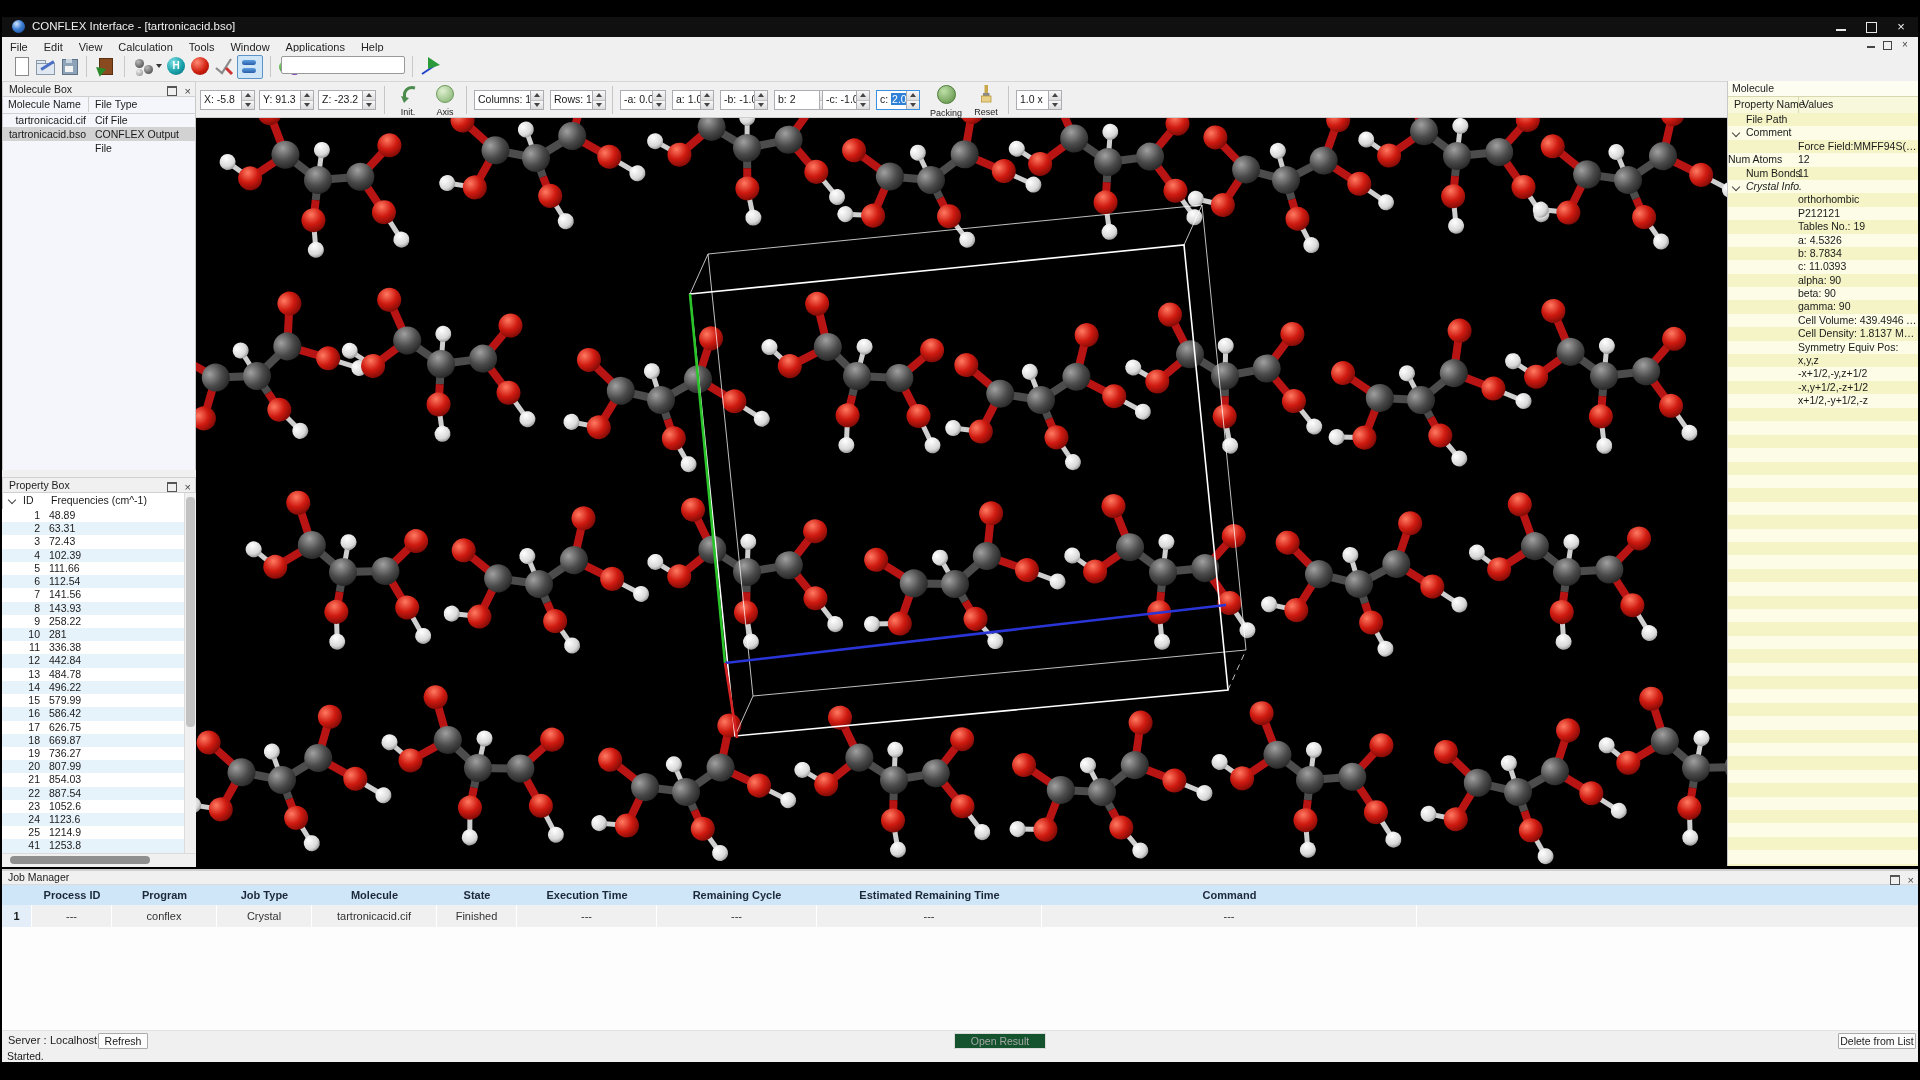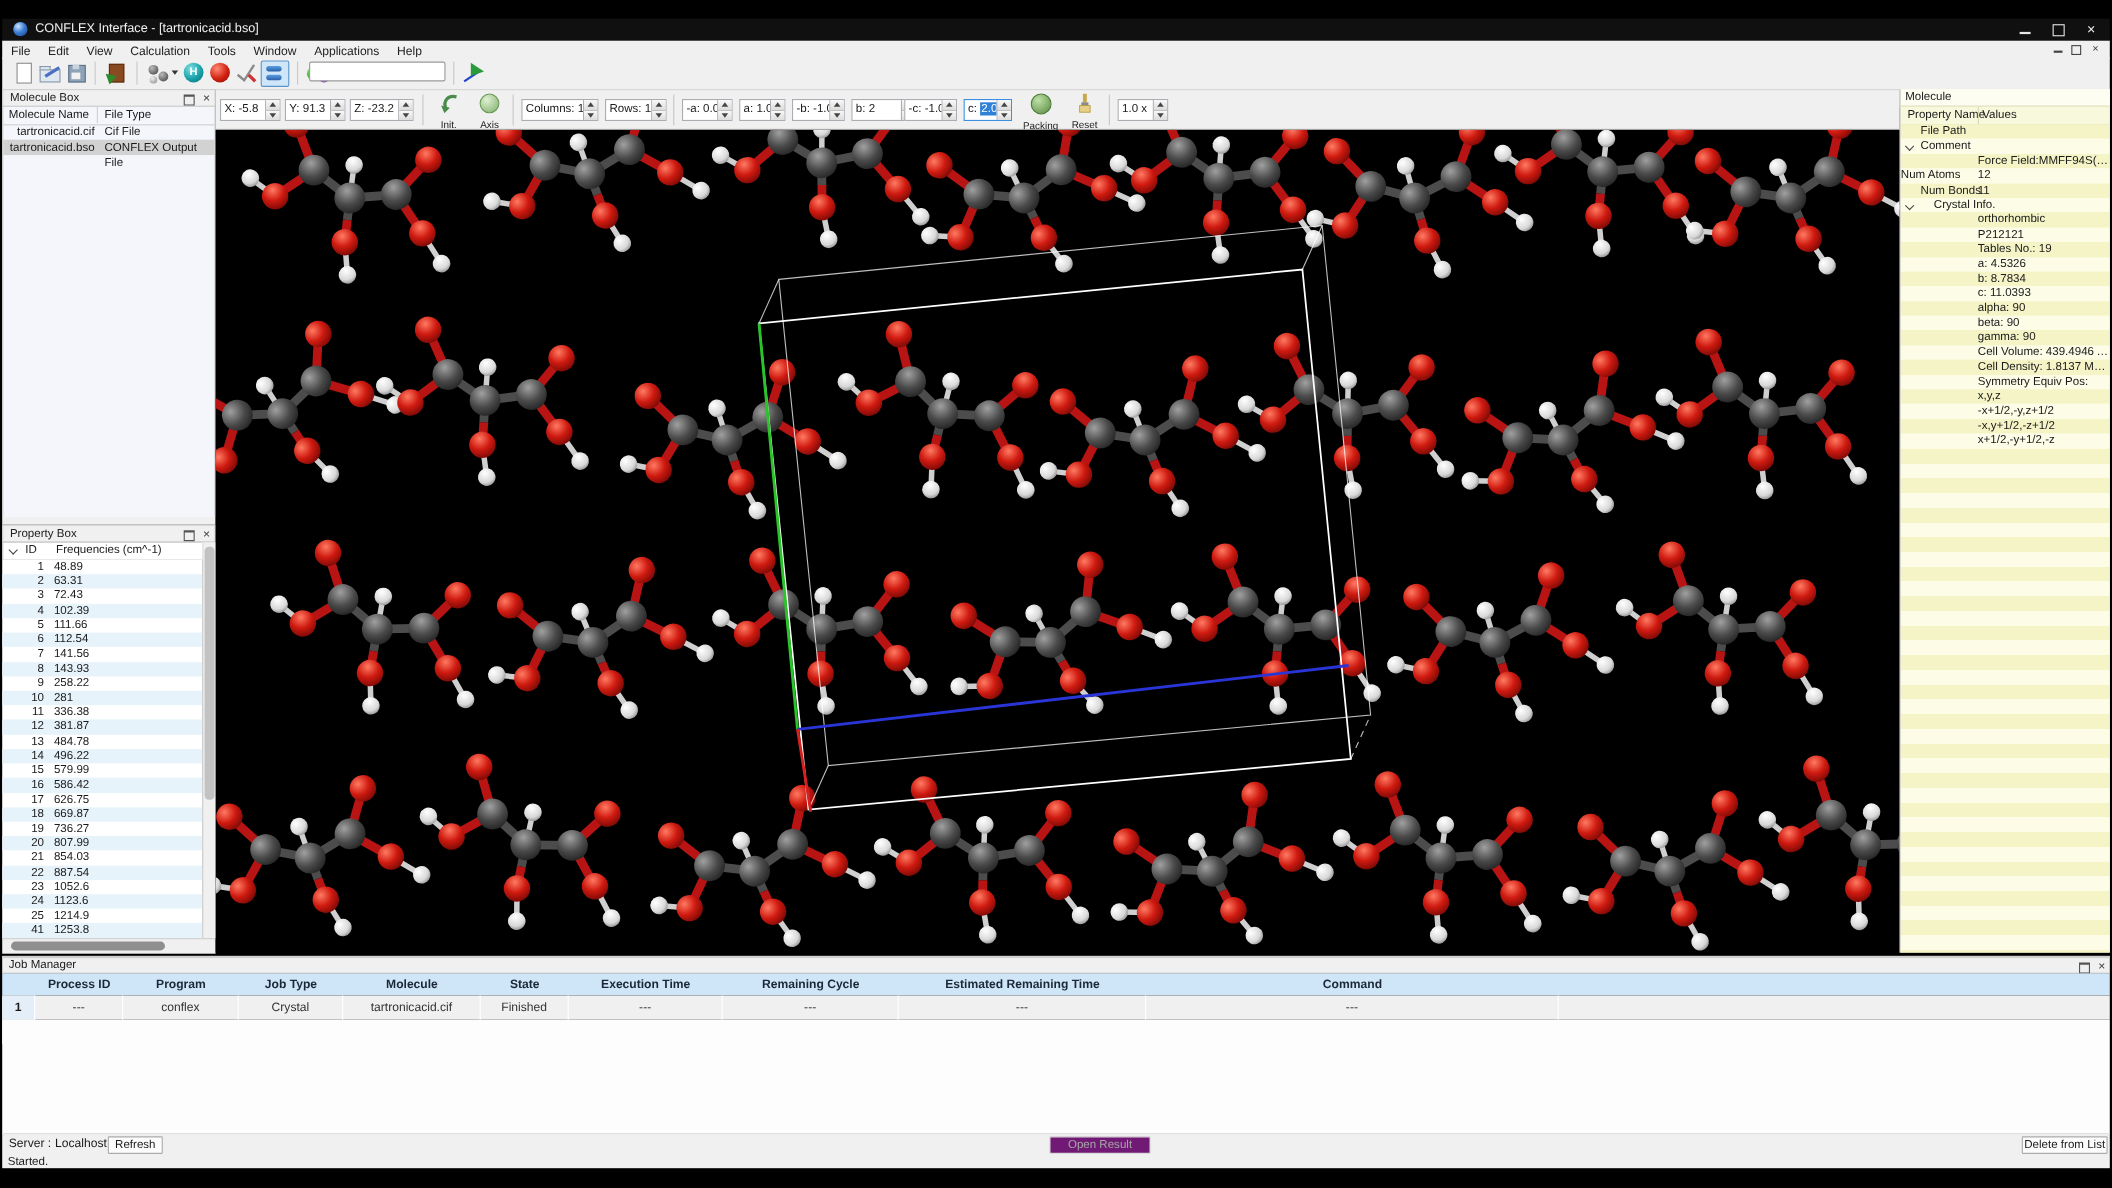--- a/index.html
+++ b/index.html
@@ -499,7 +499,7 @@
           <span class="oi-val">11</span>
         </div>
         <div class="oi-row">
-          <span class="oi-name"><span class="chev"></span><span style="padding-left: 30px; display: inline-block;">Crystal Info.</span></span>
+          <span class="oi-name"><span class="chev"></span><span style="padding-left: 18px; display: inline-block; font-style: italic;">Crystal Info.</span></span>
           <span class="oi-val"></span>
         </div>
         <div class="oi-row dark">

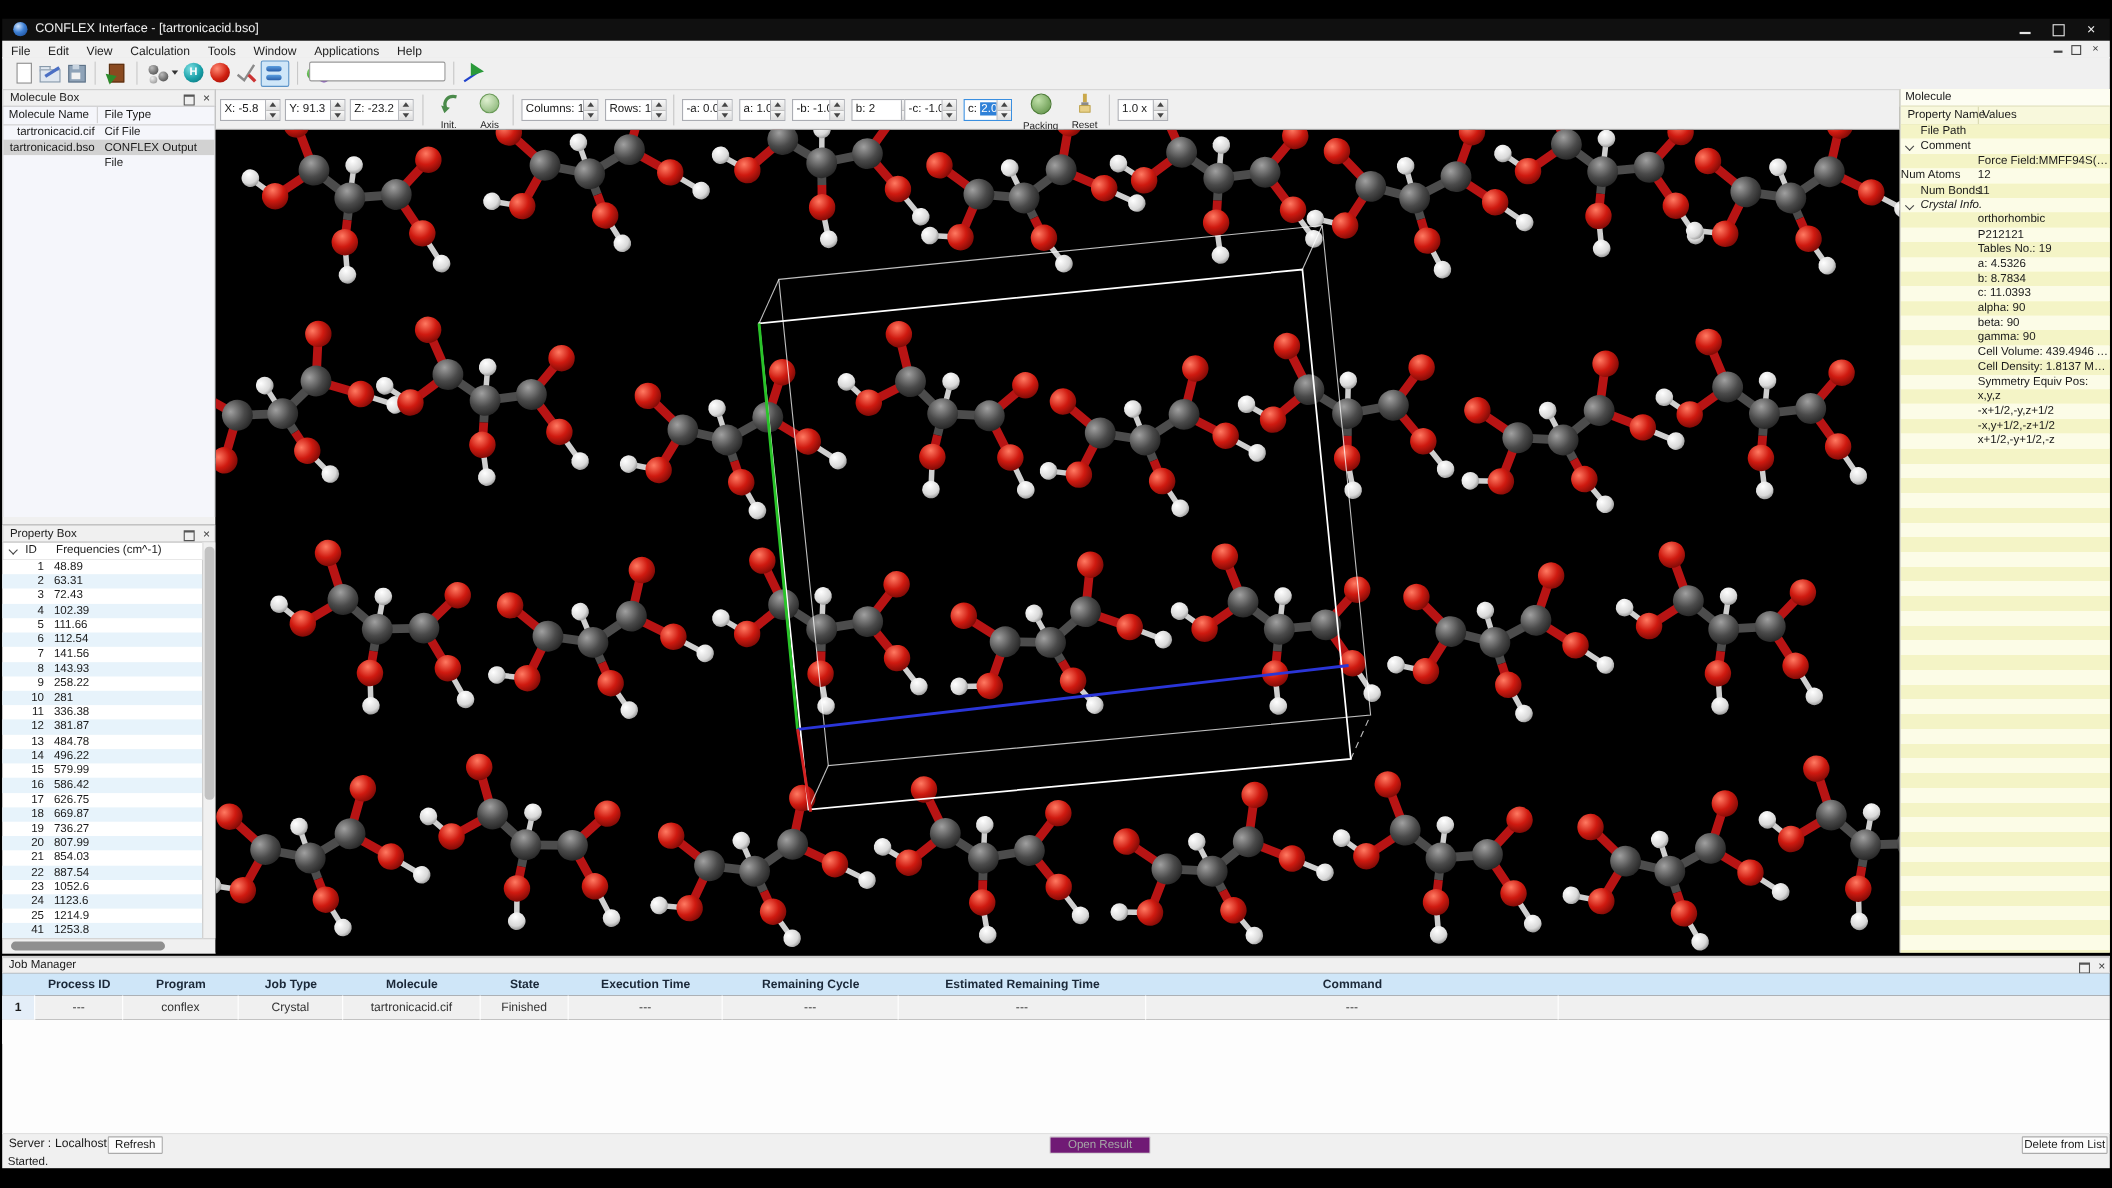--- a/index.html
+++ b/index.html
@@ -352,7 +352,7 @@
       <div class="freq-row"><span class="fid">9</span><span class="fval">258.22</span></div>
       <div class="freq-row alt"><span class="fid">10</span><span class="fval">281</span></div>
       <div class="freq-row"><span class="fid">11</span><span class="fval">336.38</span></div>
-      <div class="freq-row alt"><span class="fid">12</span><span class="fval">381.87</span></div>
+      <div class="freq-row alt"><span class="fid">12</span><span class="fval">442.84</span></div>
       <div class="freq-row"><span class="fid">13</span><span class="fval">484.78</span></div>
       <div class="freq-row alt"><span class="fid">14</span><span class="fval">496.22</span></div>
       <div class="freq-row"><span class="fid">15</span><span class="fval">579.99</span></div>

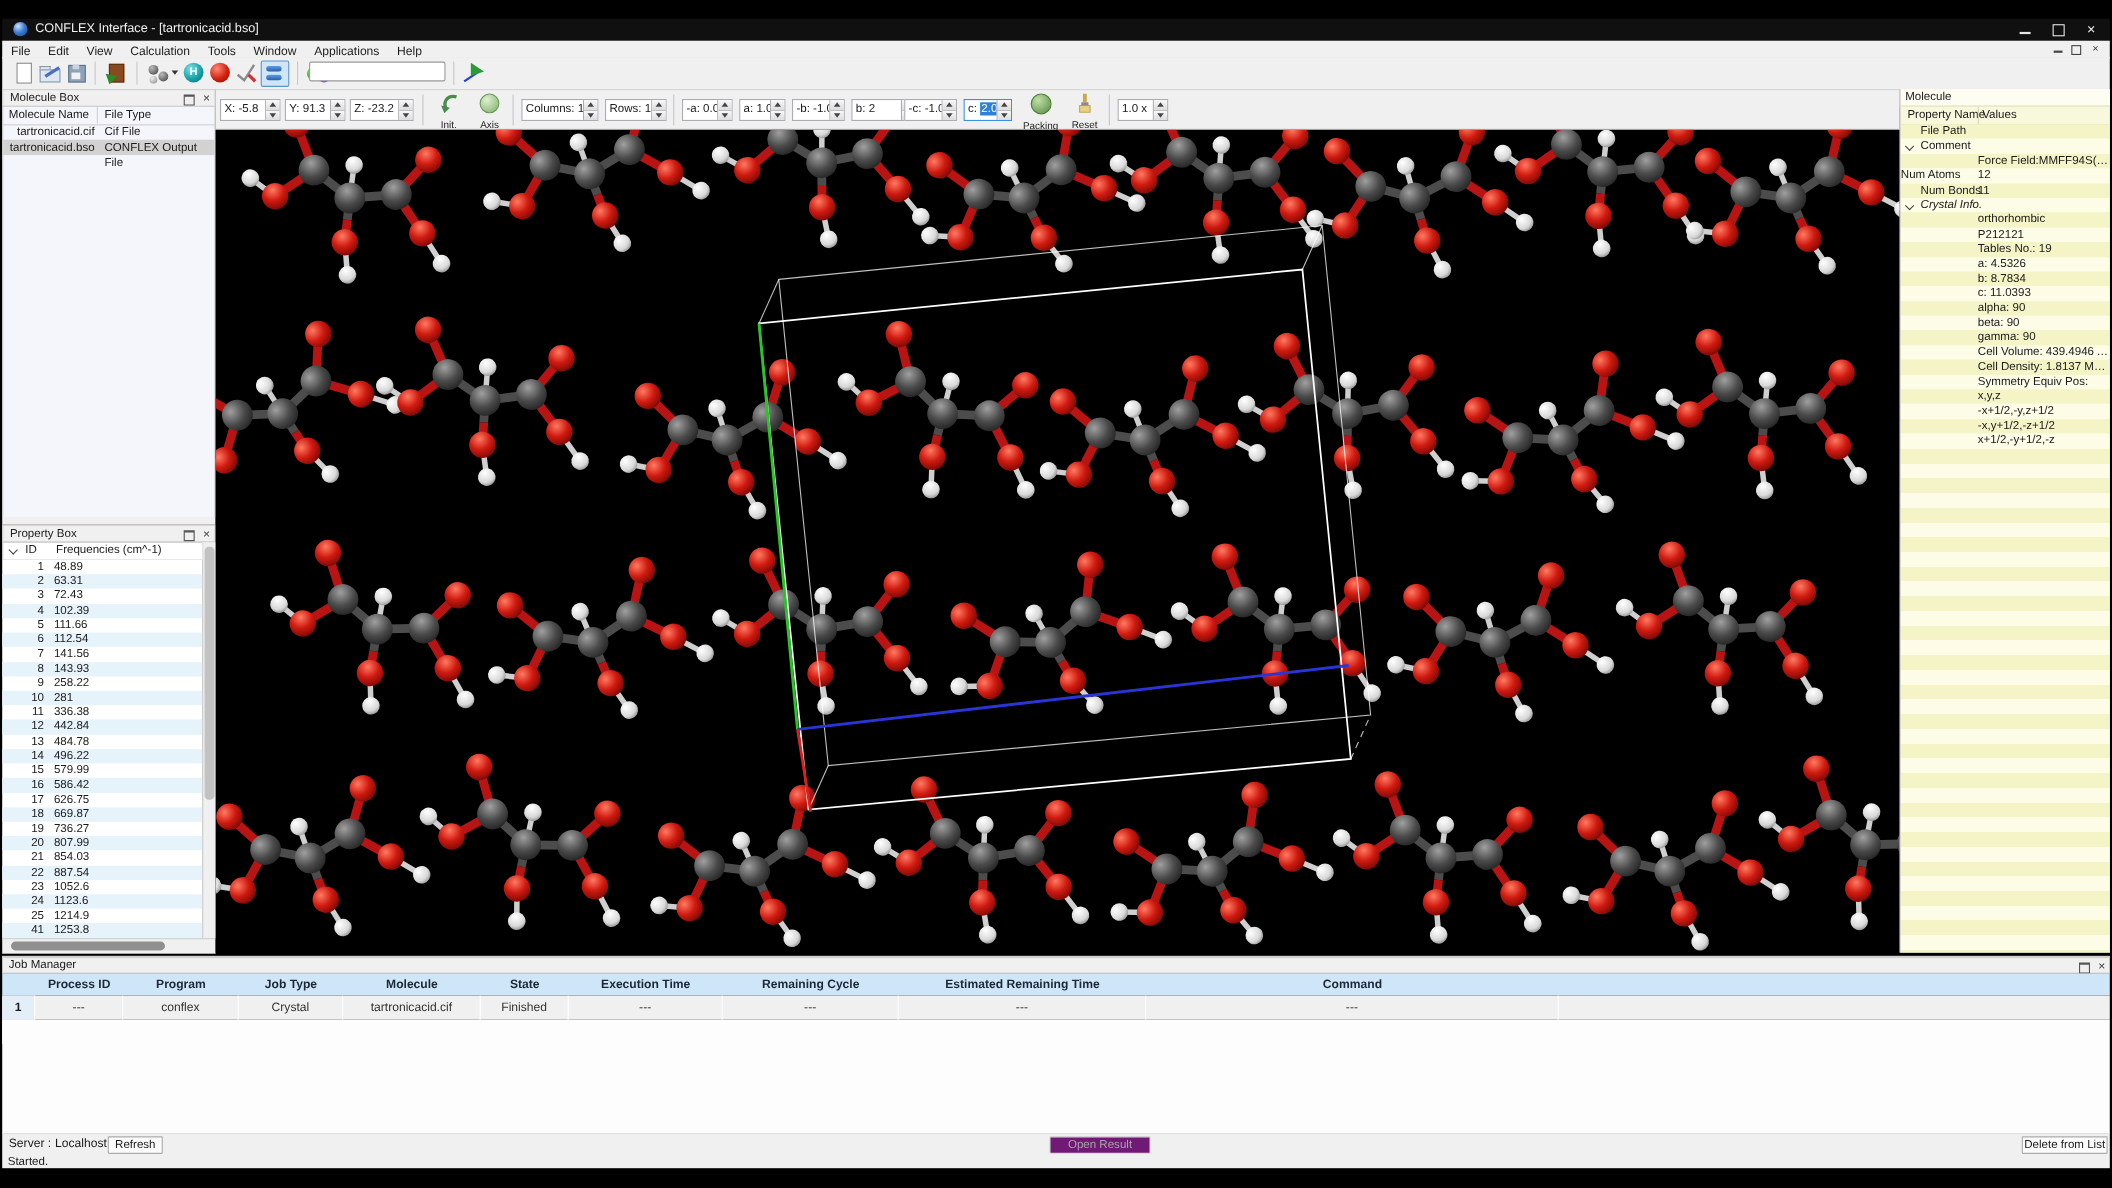--- a/index.html
+++ b/index.html
@@ -107,7 +107,7 @@
   
   #btm-bar{left:2px;top:1030px;width:1916px;height:20px;background:#f0f0f0;border-top:1px solid #e0e0e0;box-sizing:border-box;font-size:11px;}
   .btn{position:absolute;top:2px;height:16px;background:#fcfcfc;border:1px solid #ababab;border-radius:1px;font-size:10.5px;line-height:15px;text-align:center;box-sizing:border-box;}
-  .btn.disabled{color:#a6a6a6;border-color:#dadada;background:#701a75;text-align:center;}
+  .btn.disabled{color:#a6a6a6;border-color:#dadada;background:#14532d;text-align:center;}
   #statusline{left:2px;top:1050px;width:1916px;height:12px;background:#f0f0f0;font-size:10.5px;line-height:12px;padding-left:5px;box-sizing:border-box;}
   .combo-chev{display:inline-block;width:5px;height:5px;border-right:1.4px solid #555;border-bottom:1.4px solid #555;transform:rotate(45deg) translate(-1px,-1px);margin-left:5px;}
 </style>

